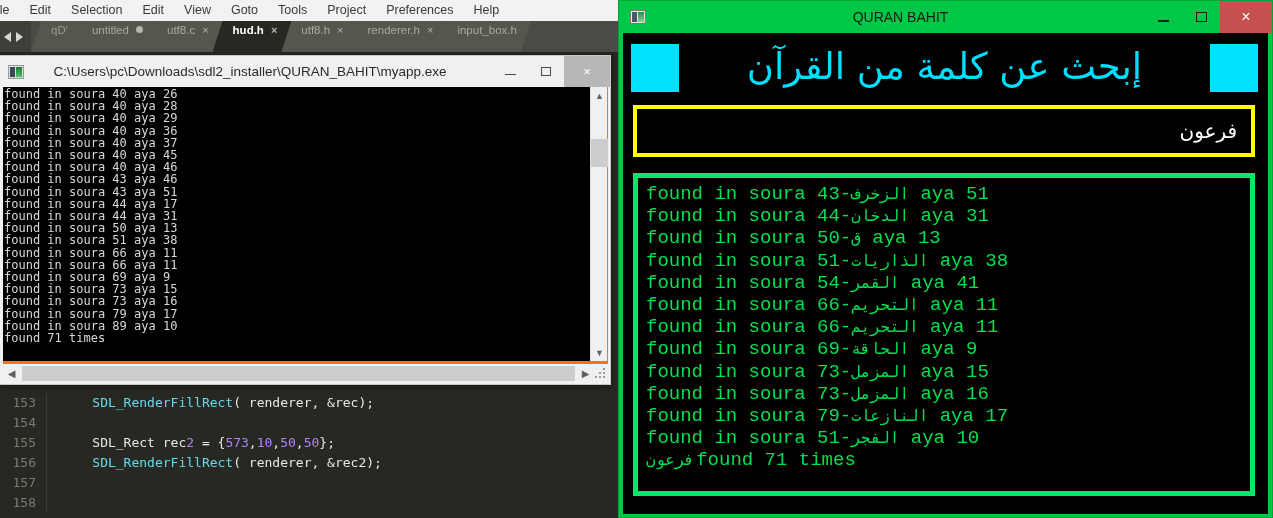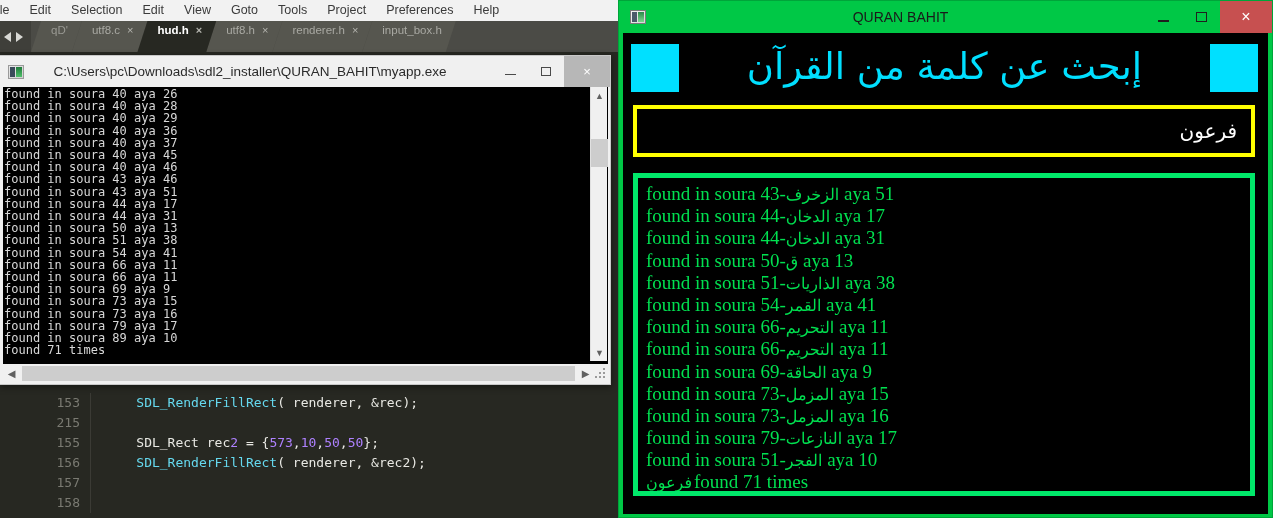--- a/index.html
+++ b/index.html
@@ -327,6 +327,10 @@
       <div id="tabs" style="display:flex;">
           <div class="tab cut">
             <span>qD'</span>
+          </div>
+          <div class="tab">
+            <span>untitled</span>
+            <span class="tabdot"></span>
           </div>
           <div class="tab">
             <span>utf8.c</span>

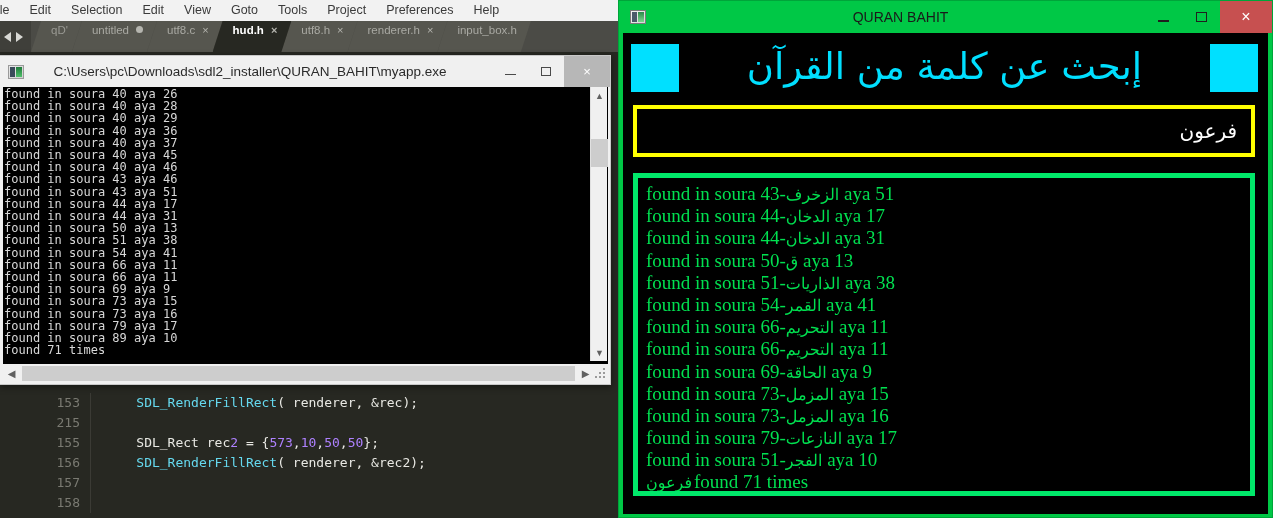--- a/index.html
+++ b/index.html
@@ -147,7 +147,7 @@
   .cwin-body {
     position: absolute; left: 3px; top: 31px;
     width: 605px; height: 296px;
-    background: #000000;
+    background: #f97316;
   }
   .cterm {
     position: absolute; left: 0; top: 0;

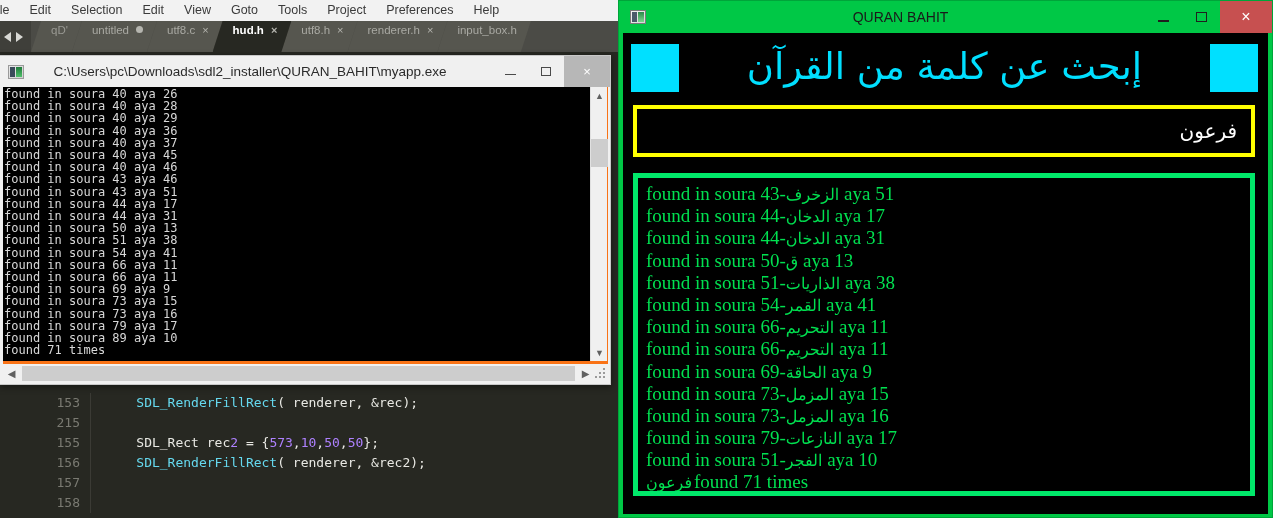--- a/index.html
+++ b/index.html
@@ -285,7 +285,7 @@
   }
   .qrow {
     color: #00e050;
-    font-family: Liberation Serif, serif;
+    font-family: Liberation Mono, monospace;
     font-size: 19px;
     line-height: 22.2px;
     white-space: nowrap;

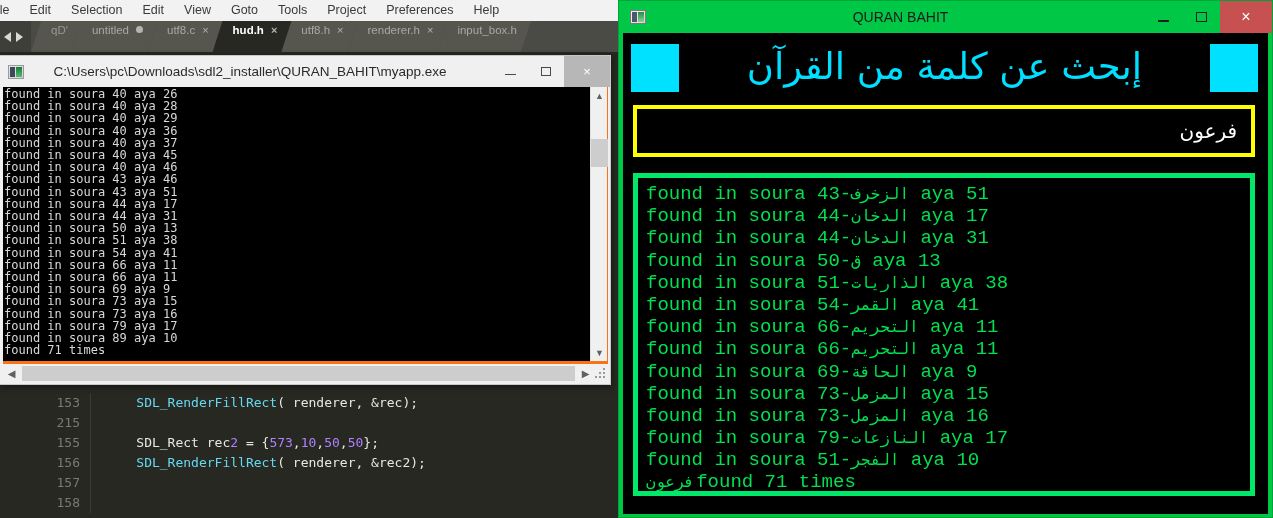--- a/index.html
+++ b/index.html
@@ -469,7 +469,6 @@
 
       <div class="qresults" id="qresults">
           <div class="qrow"><span>found in soura 43-</span><span class="ar">الزخرف</span><span> aya 51</span></div>
-          <div class="qrow"><span>found in soura 44-</span><span class="ar">الدخان</span><span> aya 17</span></div>
           <div class="qrow"><span>found in soura 44-</span><span class="ar">الدخان</span><span> aya 31</span></div>
           <div class="qrow"><span>found in soura 50-</span><span class="ar">ق</span><span> aya 13</span></div>
           <div class="qrow"><span>found in soura 51-</span><span class="ar">الذاريات</span><span> aya 38</span></div>

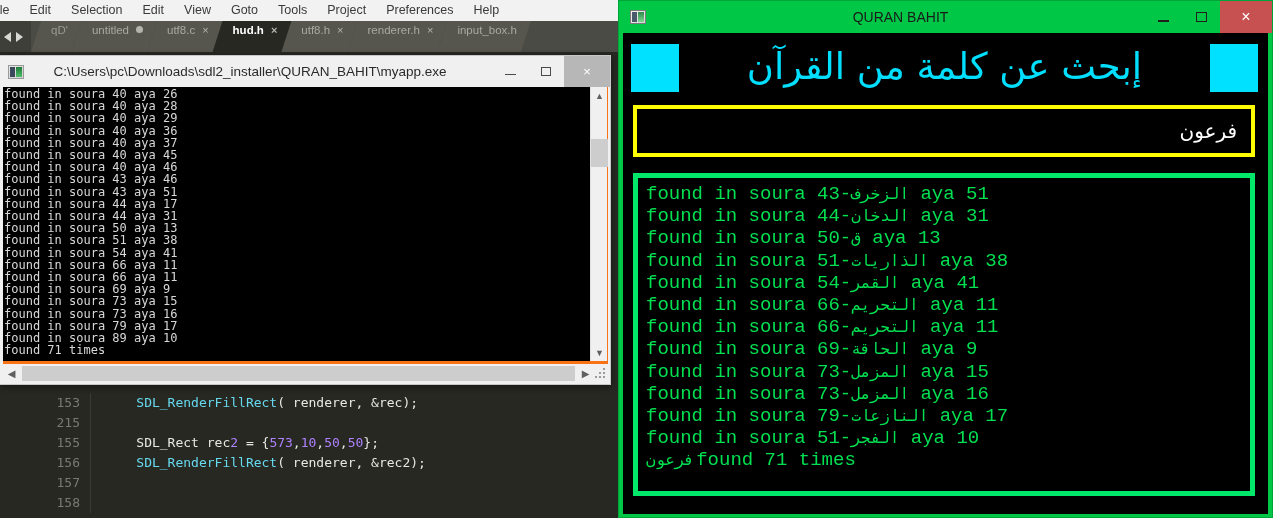--- a/index.html
+++ b/index.html
@@ -417,7 +417,6 @@
           <div>found in soura 44 aya 31</div>
           <div>found in soura 50 aya 13</div>
           <div>found in soura 51 aya 38</div>
-          <div>found in soura 54 aya 41</div>
           <div>found in soura 66 aya 11</div>
           <div>found in soura 66 aya 11</div>
           <div>found in soura 69 aya 9</div>

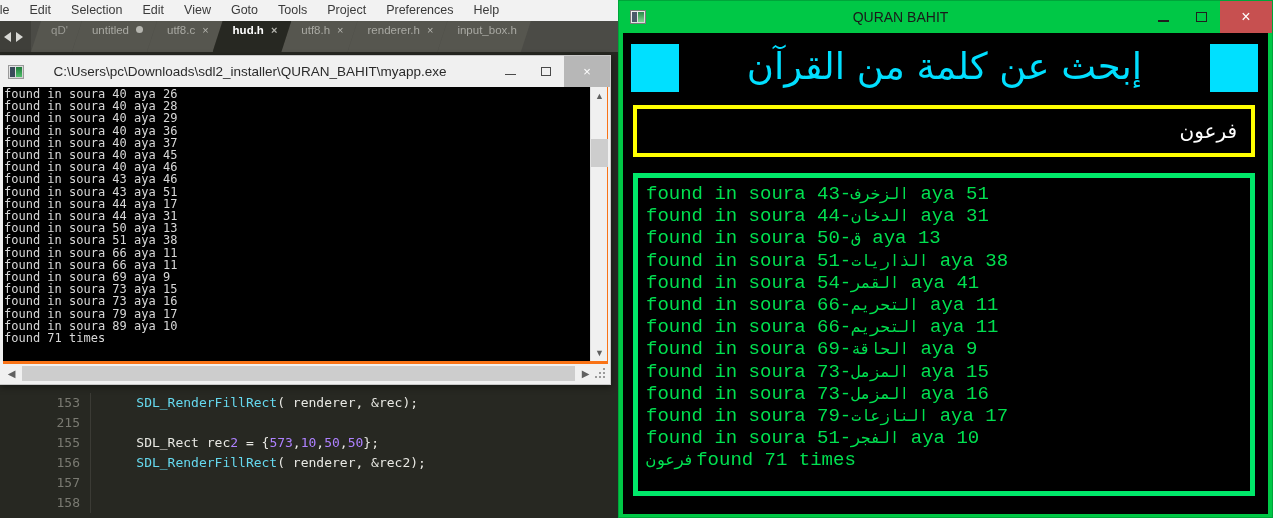--- a/index.html
+++ b/index.html
@@ -88,7 +88,7 @@
     font-size: 13px;
     padding-top: 3px;
   }
-  .codeline { display: flex; height: 20px; line-height: 20px; padding-left: 44px; }
+  .codeline { display: flex; height: 20px; line-height: 20px; }
   .gutter {
     width: 46px; text-align: right; padding-right: 10px;
     color: #7a7a72; font-size: 13px;

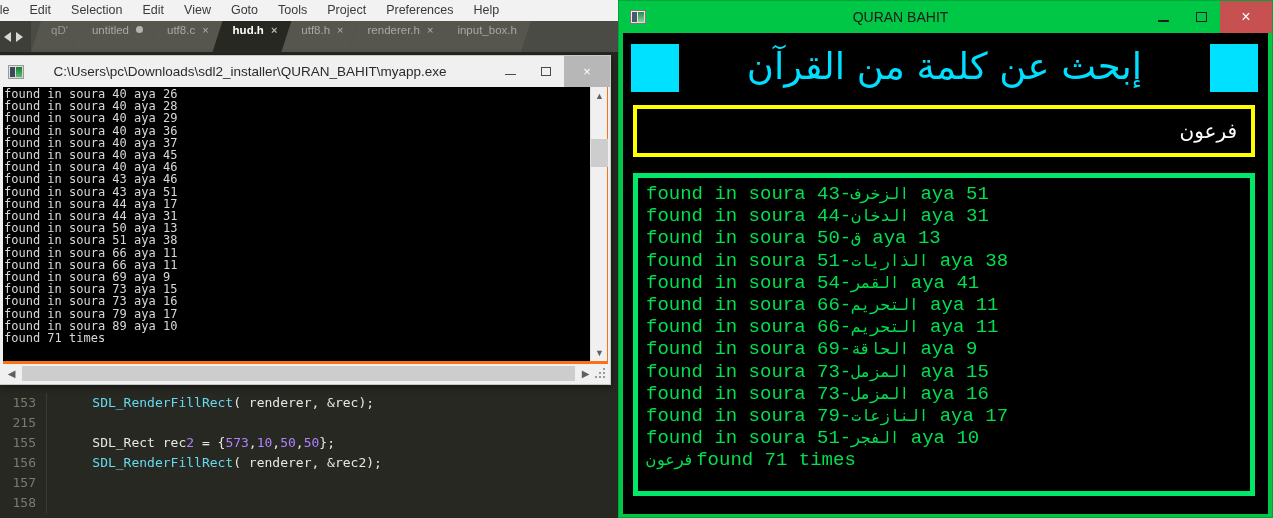--- a/index.html
+++ b/index.html
@@ -361,7 +361,7 @@
           <div class="ctext"><span class="c-plain">    </span><span class="c-fn">SDL_RenderFillRect</span><span class="c-plain">( renderer, &amp;rec);</span></div>
         </div>
         <div class="codeline">
-          <div class="gutter">215</div>
+          <div class="gutter">154</div>
           <div class="gutter-rule"></div>
           <div class="ctext"></div>
         </div>

